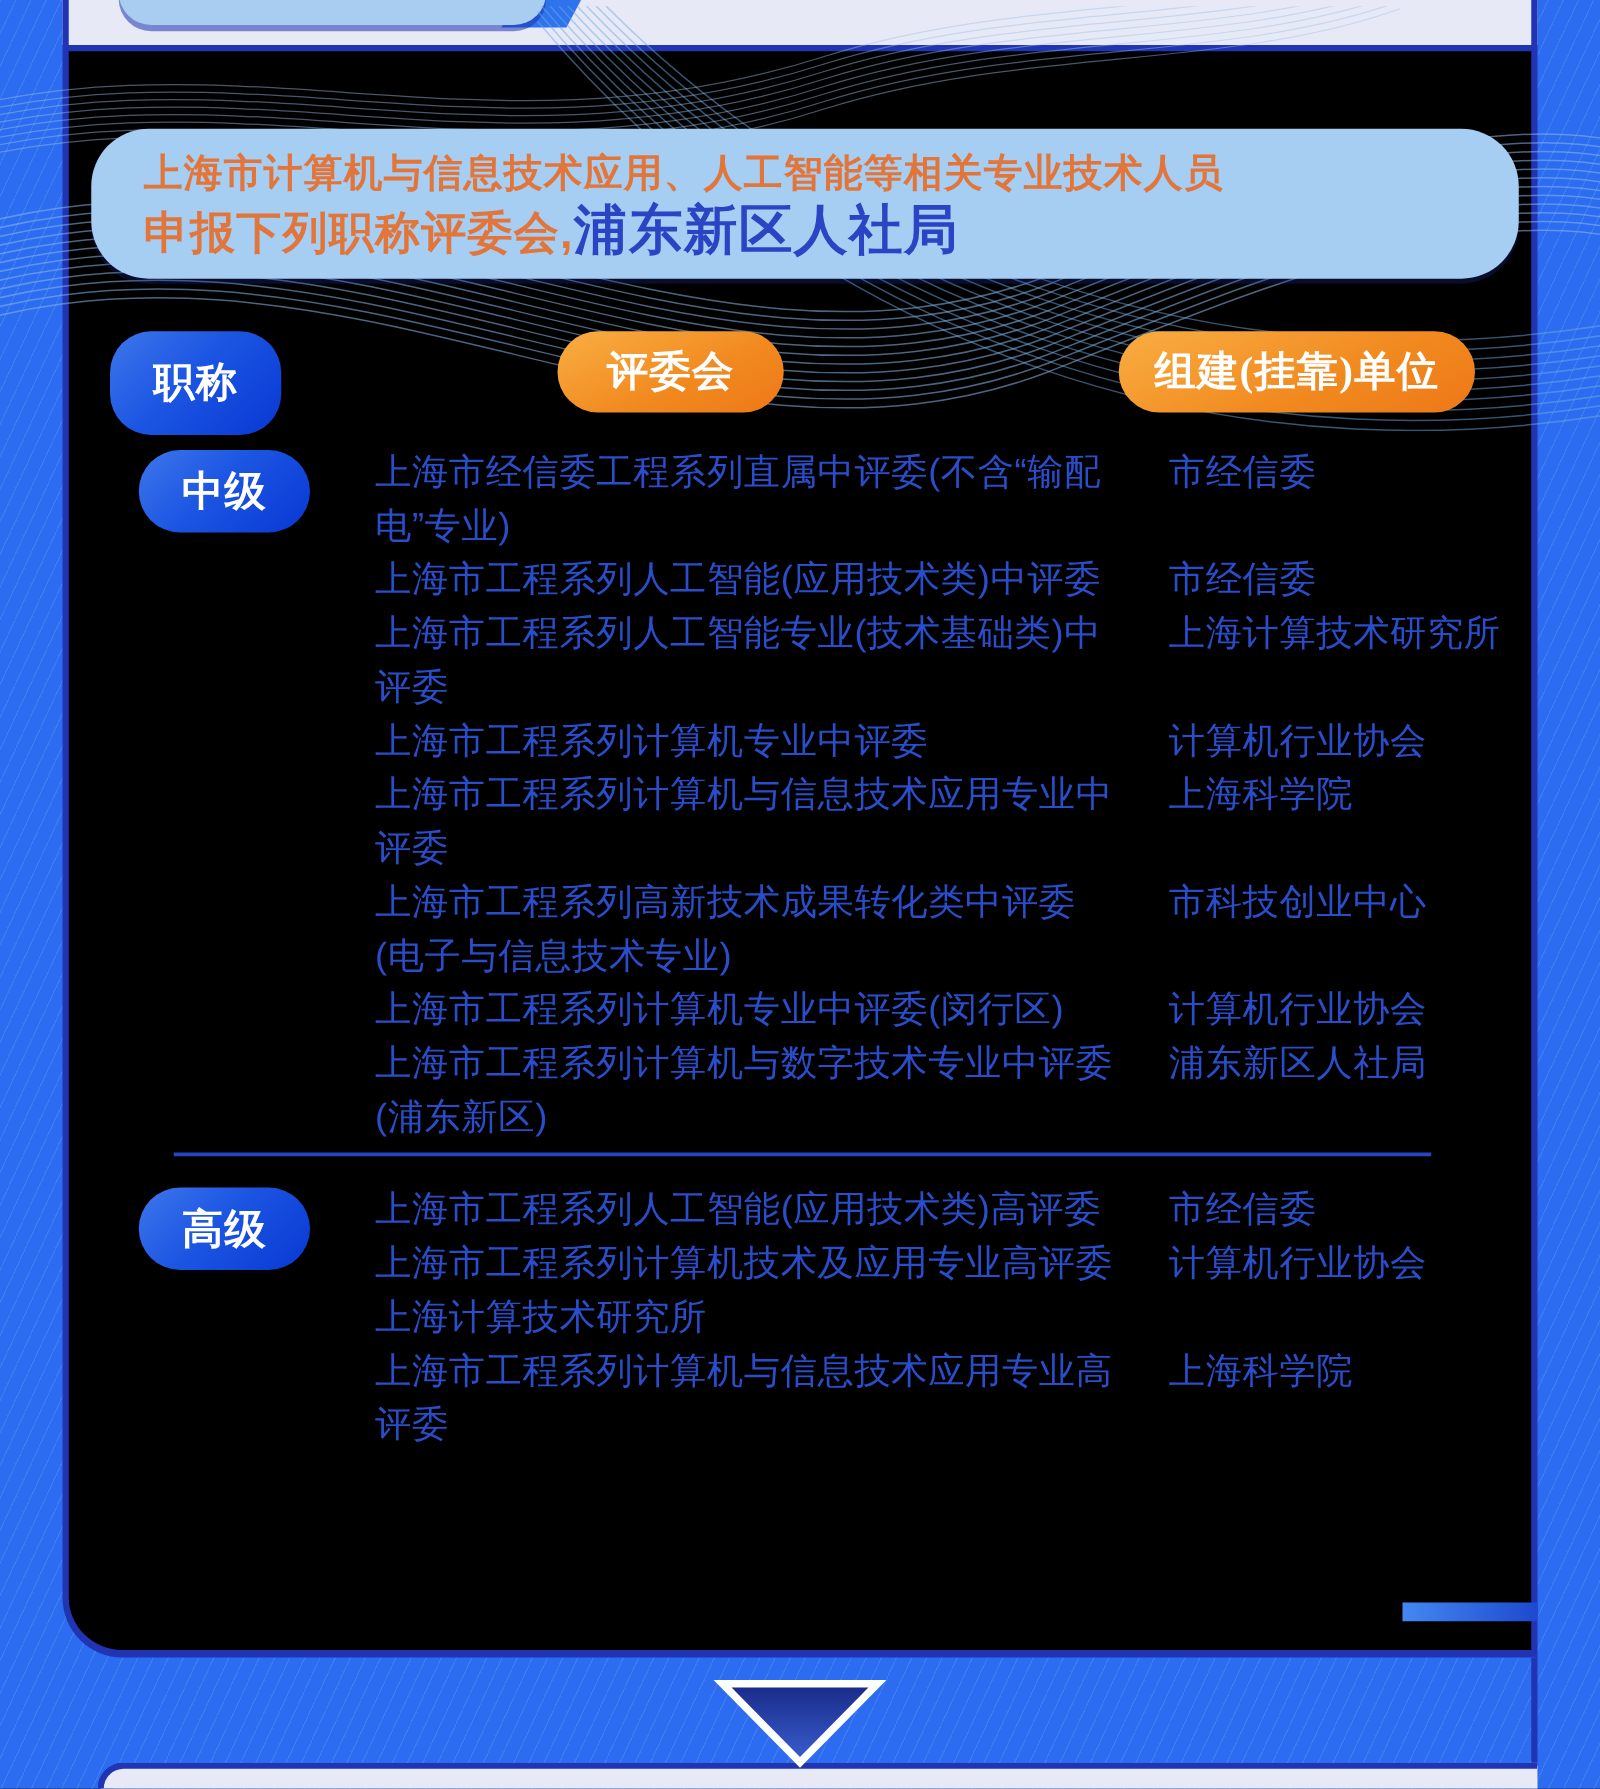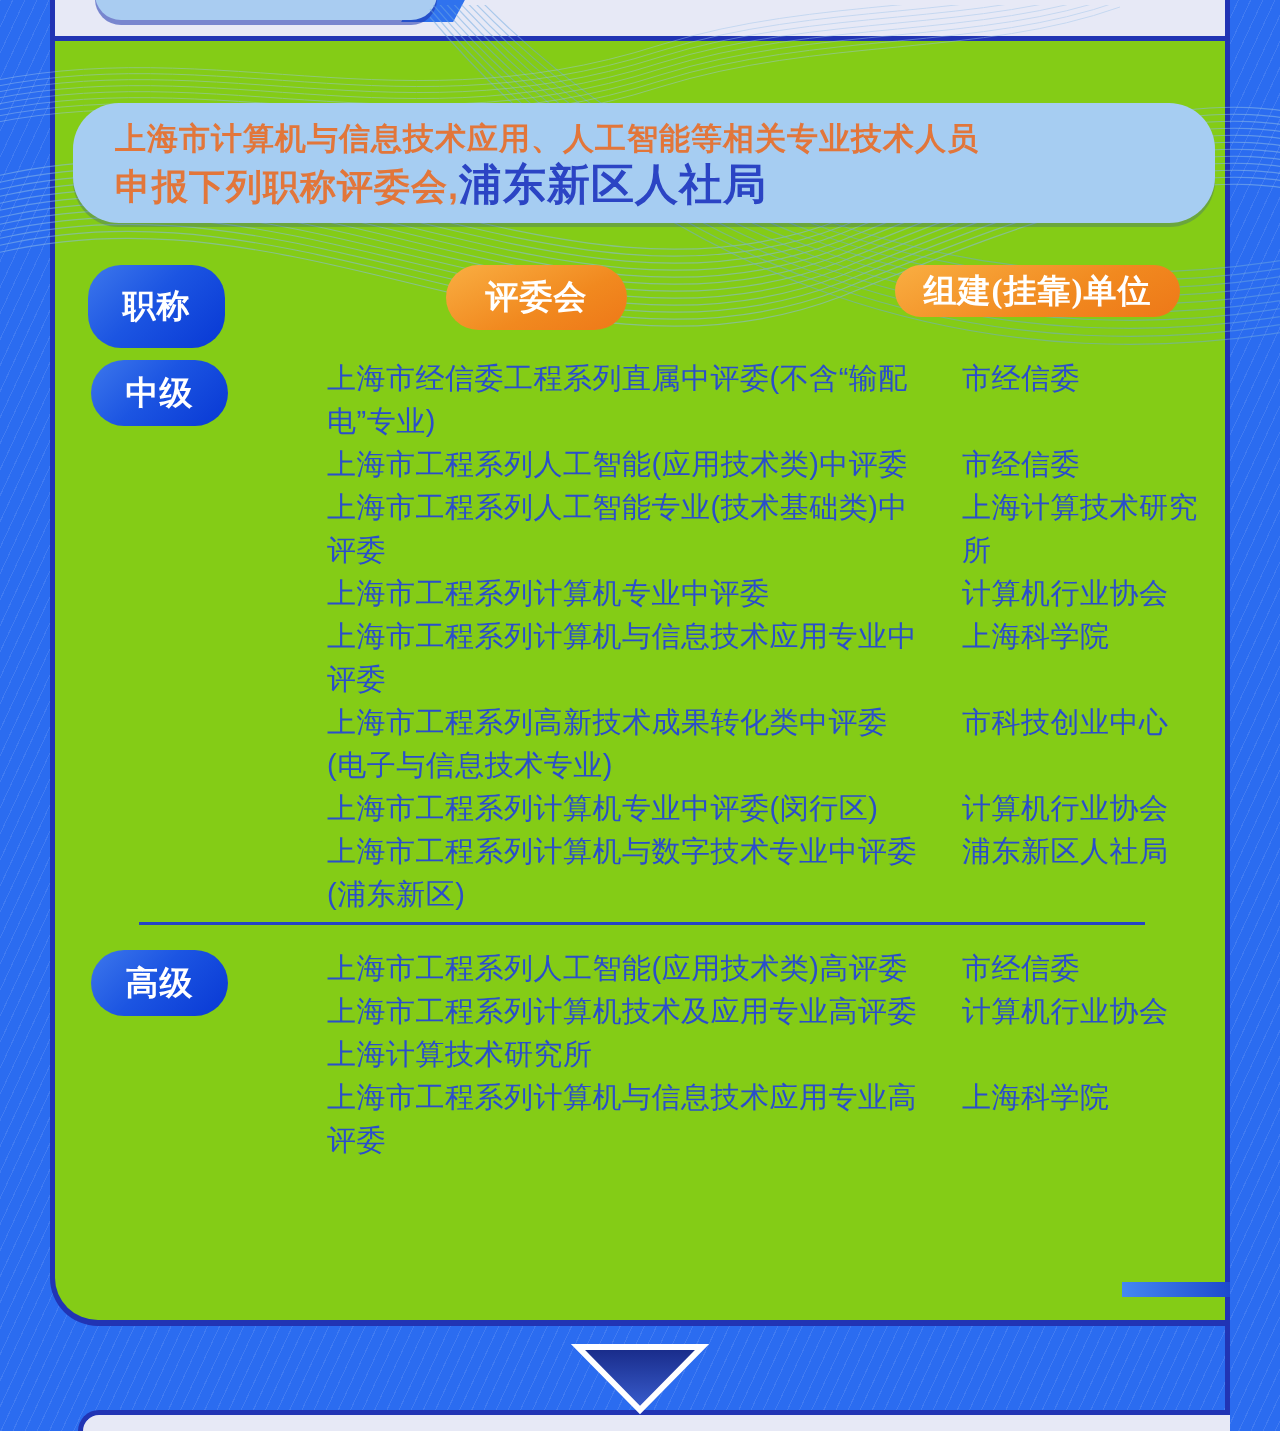--- a/index.html
+++ b/index.html
@@ -34,7 +34,7 @@
   
   .main-card{
     position:absolute;left:50px;top:36px;width:1180px;height:1290px;
-    box-sizing:border-box;background:#84cc16;
+    box-sizing:border-box;background:#000000;
     border:5px solid #2134b4;border-bottom-width:6px;
     border-radius:0 0 0 48px;
   }

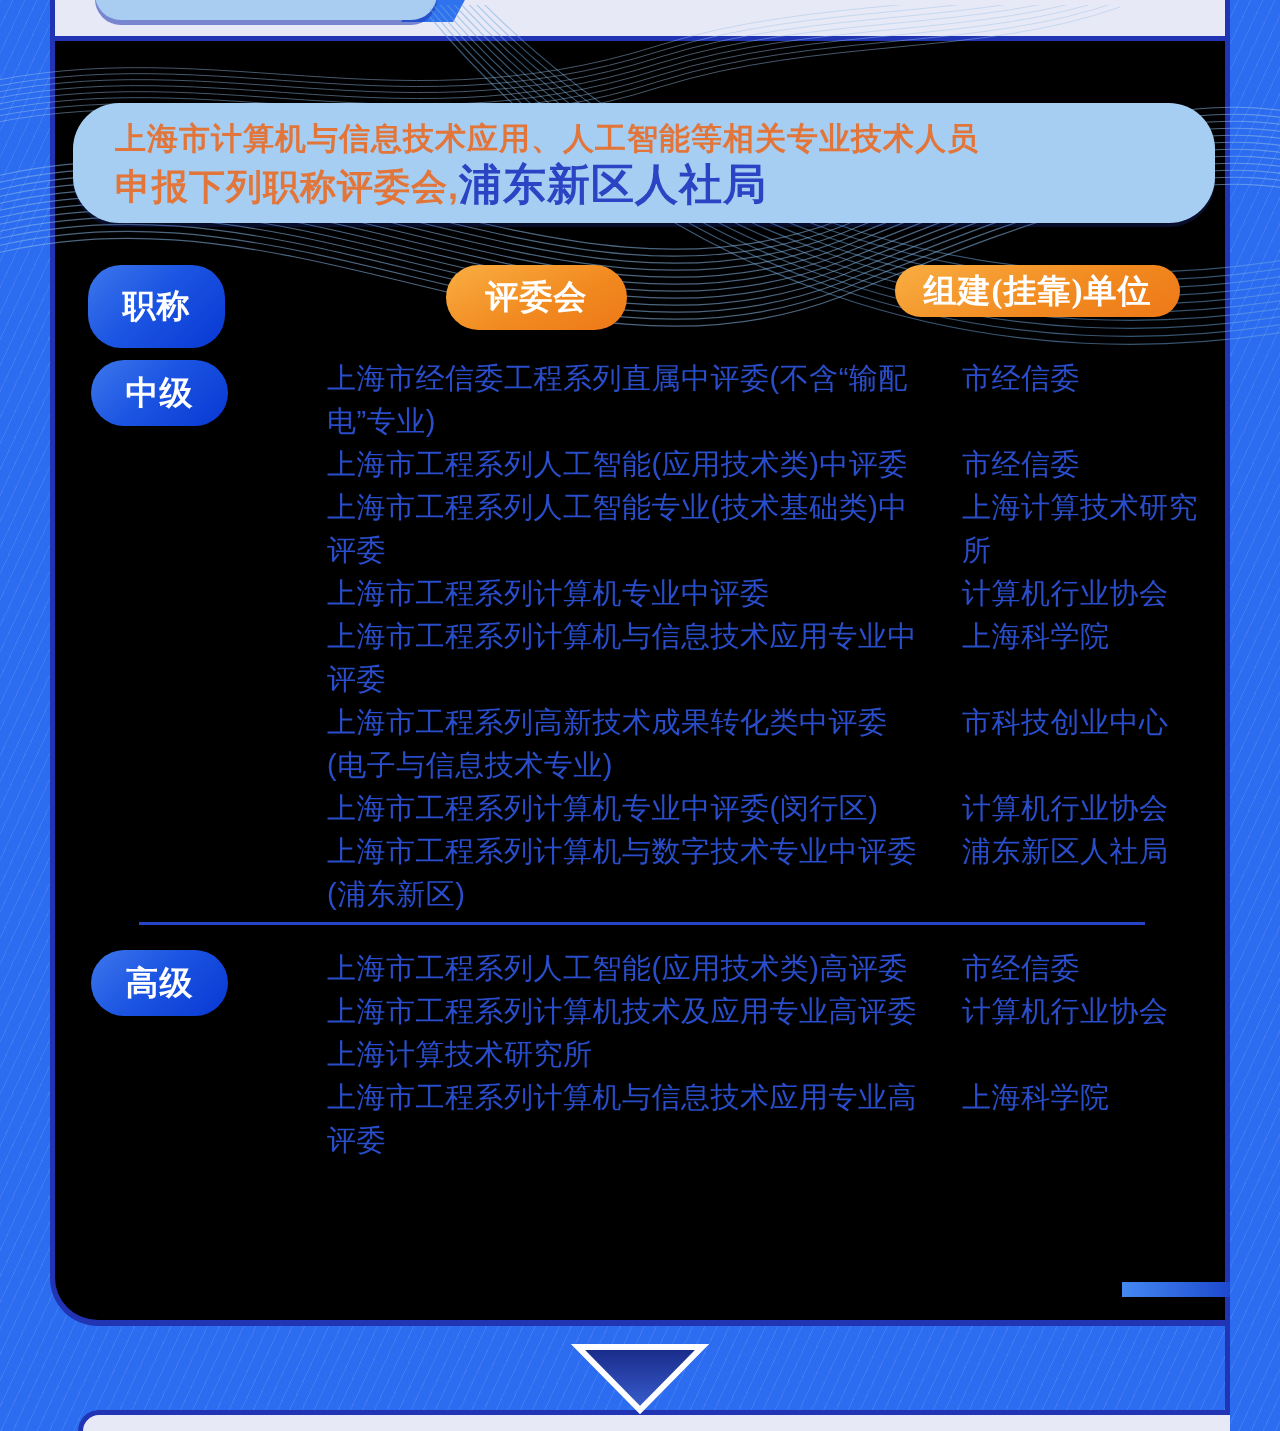--- a/index.html
+++ b/index.html
@@ -60,7 +60,7 @@
   .pill.orange{background:linear-gradient(155deg,#f9ae42 0%,#f1891f 60%,#ee7818 100%);font-family:Liberation Serif, serif;}
   .colpill-title{position:absolute;left:33px;top:224px;width:137px;height:83px;border-radius:33px;}
   .colpill-committee{position:absolute;left:391px;top:224px;width:181px;height:65px;border-radius:33px;}
-  .colpill-unit{position:absolute;left:840px;top:224px;width:285px;height:52px;border-radius:33px;}
+  .colpill-unit{position:absolute;left:840px;top:224px;width:285px;height:65px;border-radius:33px;}
   
   #sections{position:absolute;left:0;top:316px;right:0;}
   .level-section{display:flex;align-items:flex-start;}

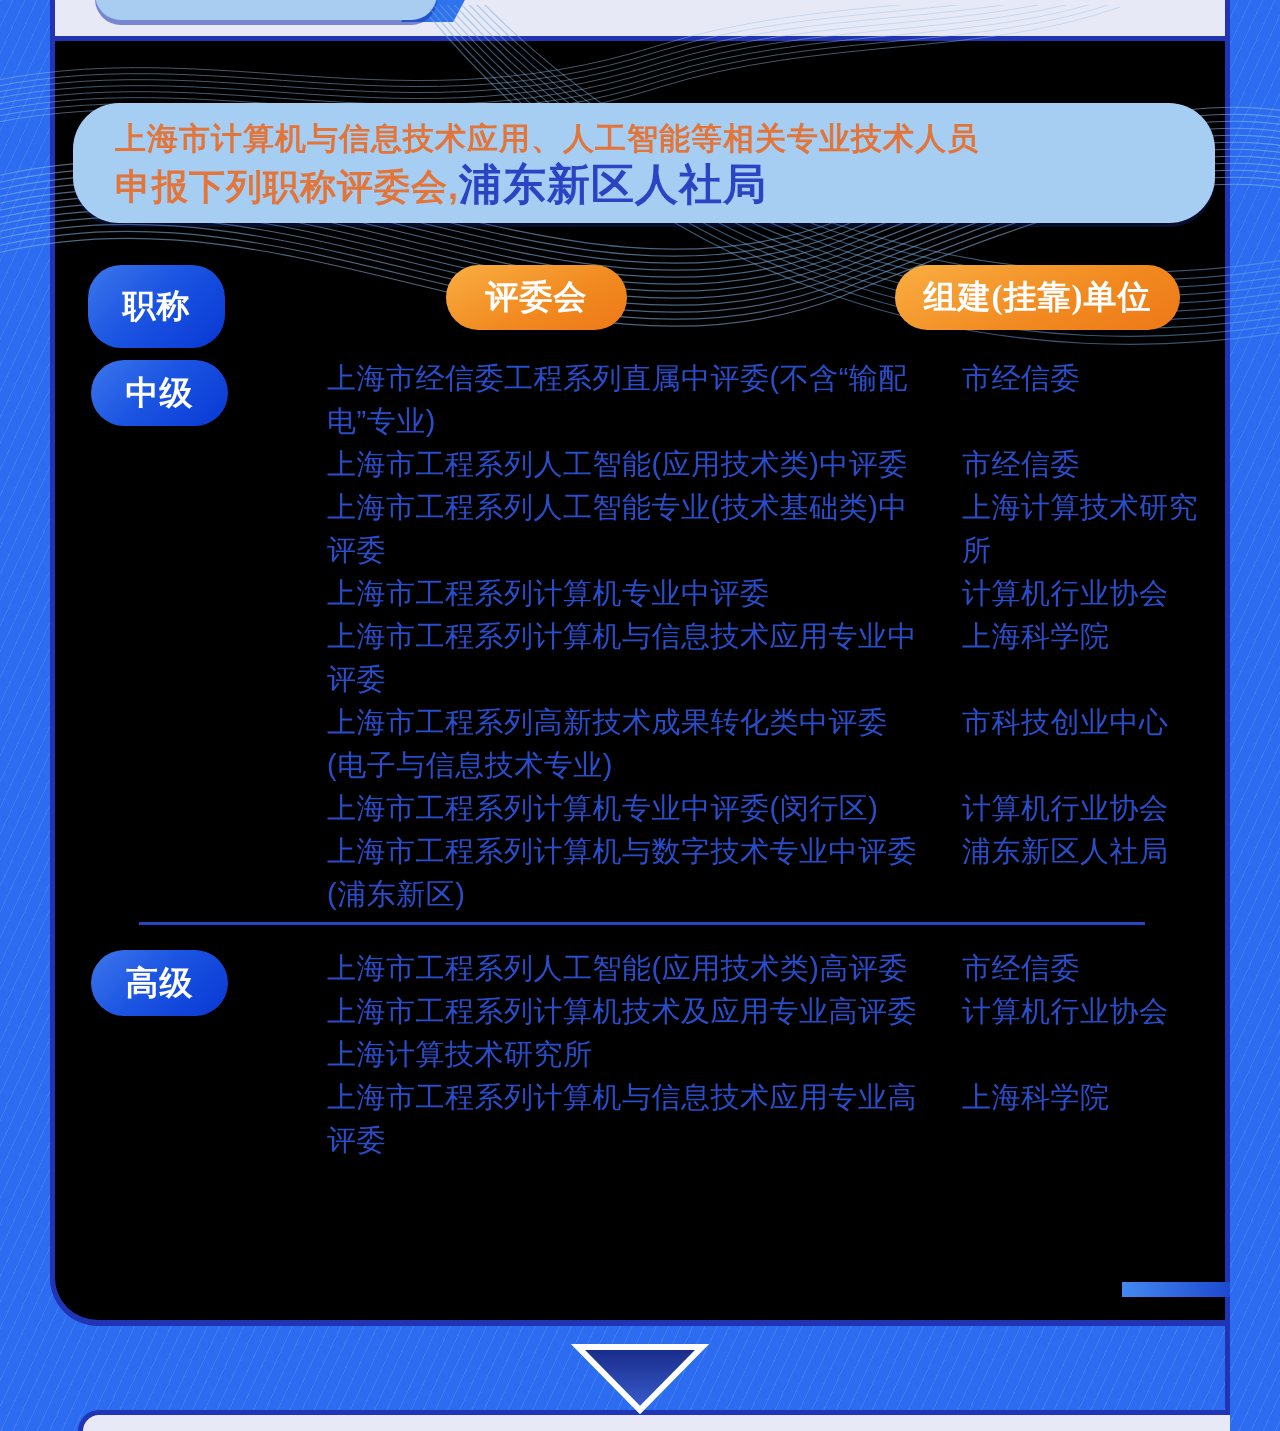--- a/index.html
+++ b/index.html
@@ -63,7 +63,7 @@
   .colpill-unit{position:absolute;left:840px;top:224px;width:285px;height:65px;border-radius:33px;}
   
   #sections{position:absolute;left:0;top:316px;right:0;}
-  .level-section{display:flex;align-items:flex-start;}
+  .level-section{display:flex;align-items:flex-start;padding-left:20px;}
   .level-cell{width:225px;flex:none;}
   .level-pill{margin:3px 0 0 36px;width:137px;height:66px;border-radius:33px;}
   .rows{flex:1;margin-left:47px;}

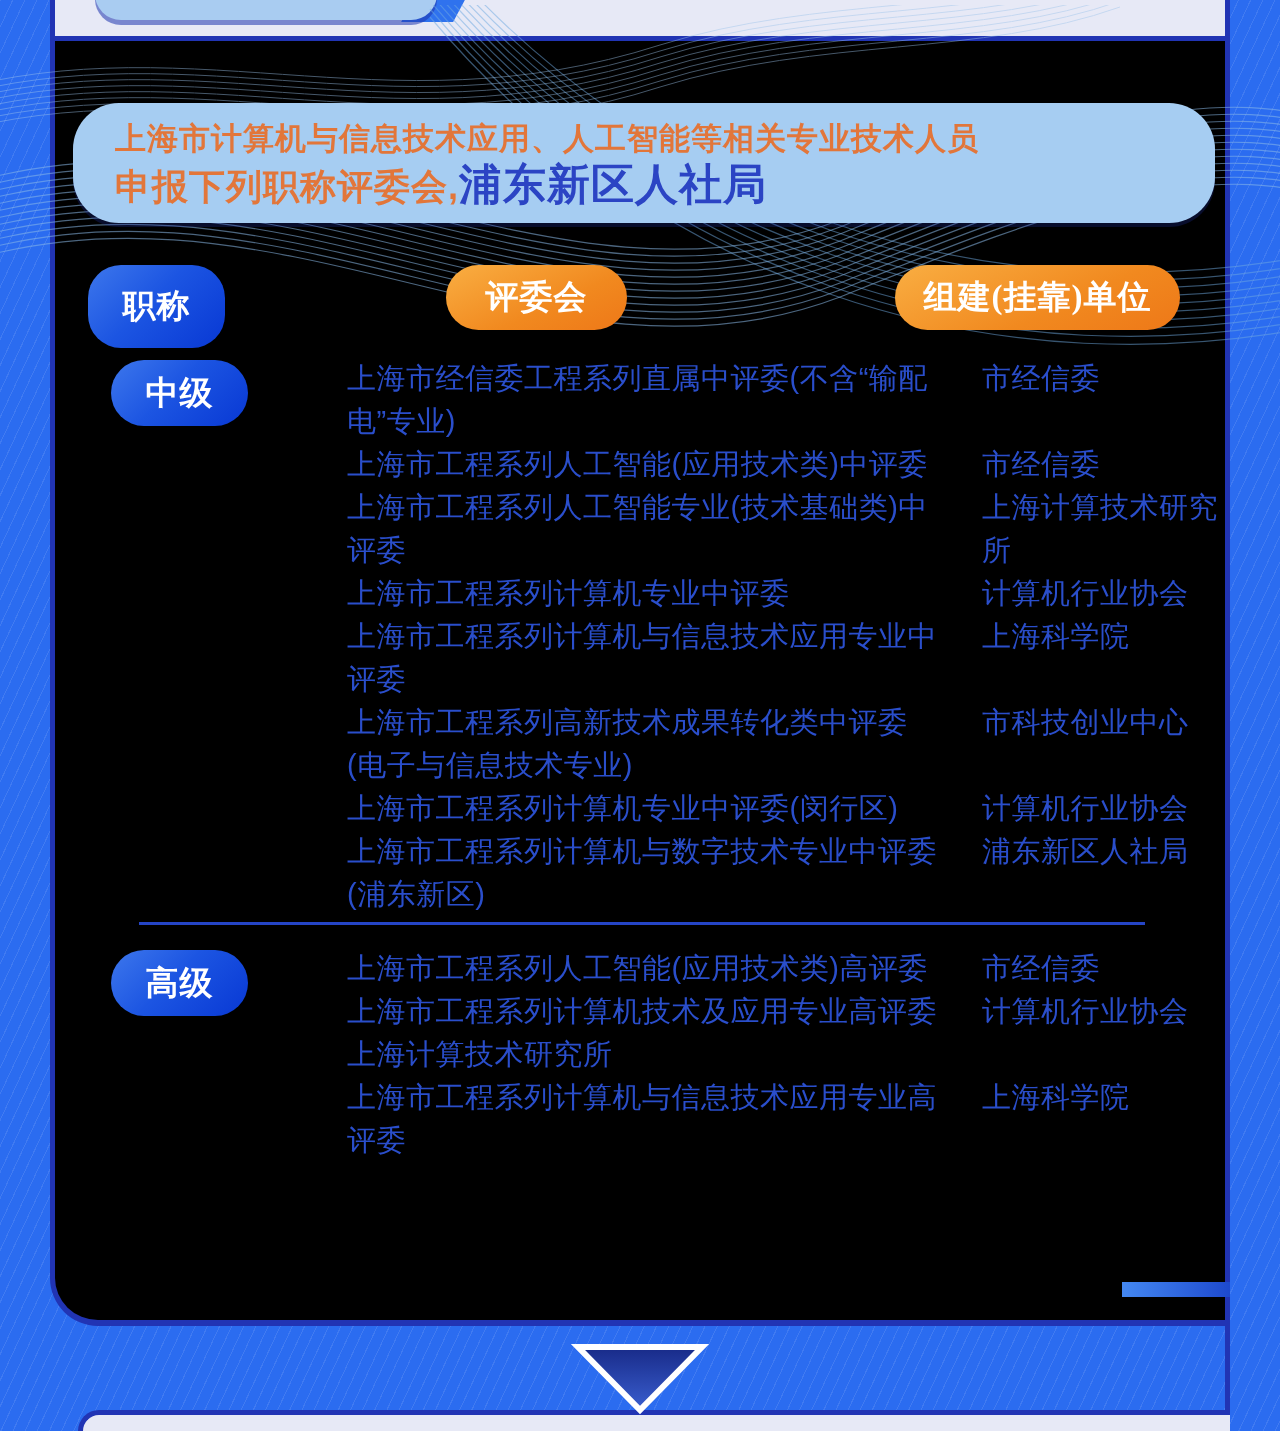--- a/index.html
+++ b/index.html
@@ -66,7 +66,7 @@
   .level-section{display:flex;align-items:flex-start;padding-left:20px;}
   .level-cell{width:225px;flex:none;}
   .level-pill{margin:3px 0 0 36px;width:137px;height:66px;border-radius:33px;}
-  .rows{flex:1;margin-left:47px;}
+  .rows{flex:1;}
   .row{display:flex;align-items:flex-start;}
   .committee{
     width:635px;flex:none;box-sizing:border-box;padding-right:35px;

